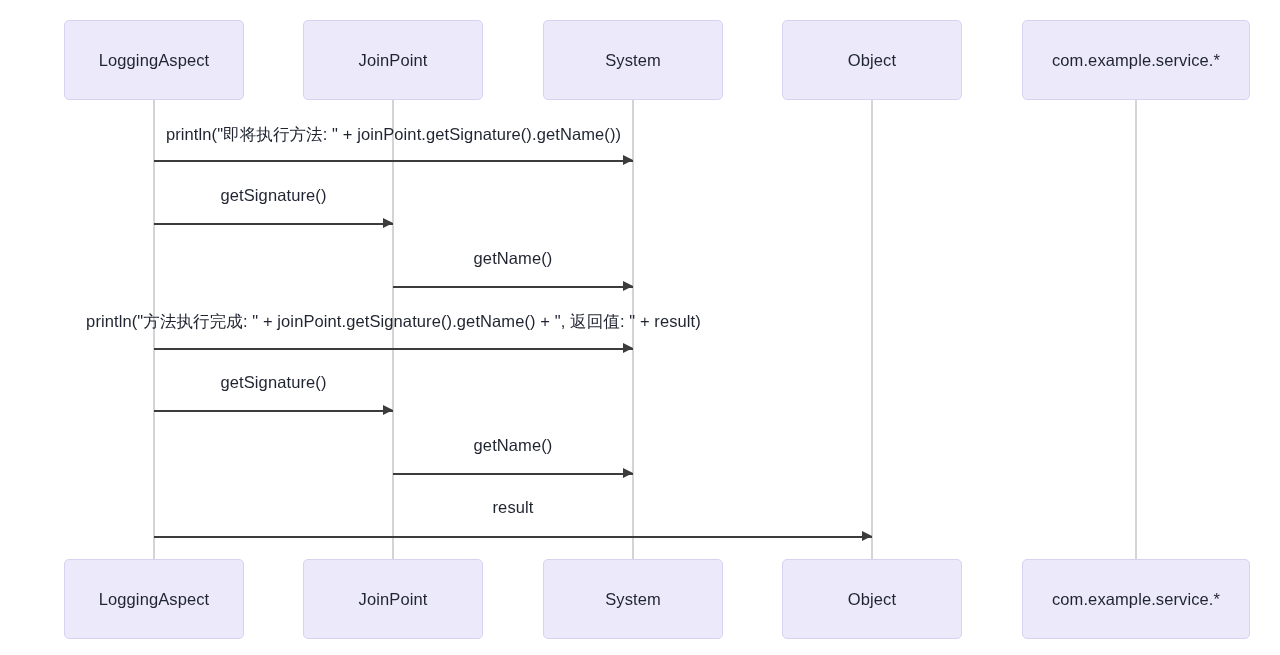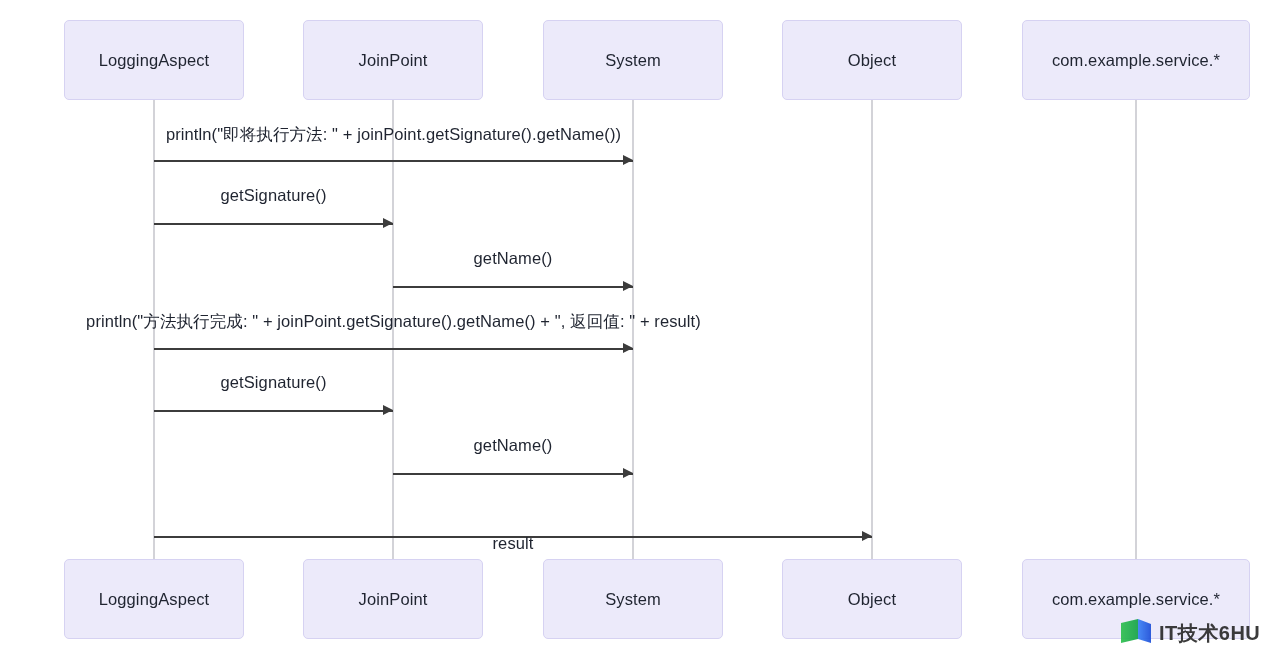--- a/index.html
+++ b/index.html
@@ -136,7 +136,7 @@
     <div class="msg-label" style="left: 513px; top: 436px;">getName()</div>
     <div class="msg-line" style="left: 154px; top: 536px; width: 718px;"></div>
     <div class="msg-head" style="left: 862px; top: 531.4px;"></div>
-    <div class="msg-label" style="left: 513px; top: 498px; margin-top: 36px;">result</div>
+    <div class="msg-label" style="left: 513px; top: 498px;">result</div>
     <div class="watermark" style="left: 1120px; top: 618px;">
       <span><svg width="34" height="26" viewBox="0 0 34 26">
           <defs>

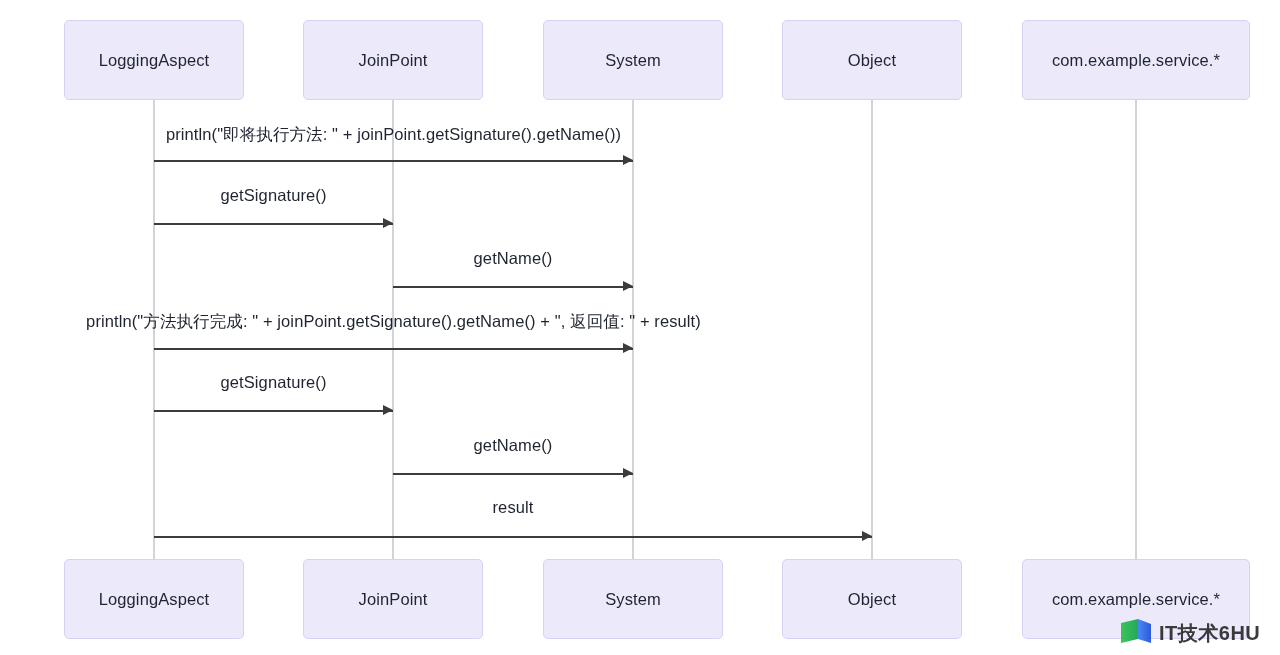--- a/index.html
+++ b/index.html
@@ -137,23 +137,6 @@
     <div class="msg-line" style="left: 154px; top: 536px; width: 718px;"></div>
     <div class="msg-head" style="left: 862px; top: 531.4px;"></div>
     <div class="msg-label" style="left: 513px; top: 498px;">result</div>
-    <div class="watermark" style="left: 1120px; top: 618px;">
-      <span><svg width="34" height="26" viewBox="0 0 34 26">
-          <defs>
-            <linearGradient id="g1" x1="0" y1="0" x2="1" y2="0">
-              <stop offset="0" stop-color="#2ec04f"></stop>
-              <stop offset="1" stop-color="#16a34a"></stop>
-            </linearGradient>
-            <linearGradient id="g2" x1="0" y1="0" x2="1" y2="0">
-              <stop offset="0" stop-color="#3b82f6"></stop>
-              <stop offset="1" stop-color="#1d4ed8"></stop>
-            </linearGradient>
-          </defs>
-          <path d="M1 5 L18 1 L18 21 L1 25 Z" fill="url(#g1)"></path>
-          <path d="M18 1 L31 6 L31 25 L18 21 Z" fill="url(#g2)"></path>
-        </svg></span>
-      <span class="watermark-text">IT技术6HU</span>
-    </div>
   </div>
 
 </body></html>

